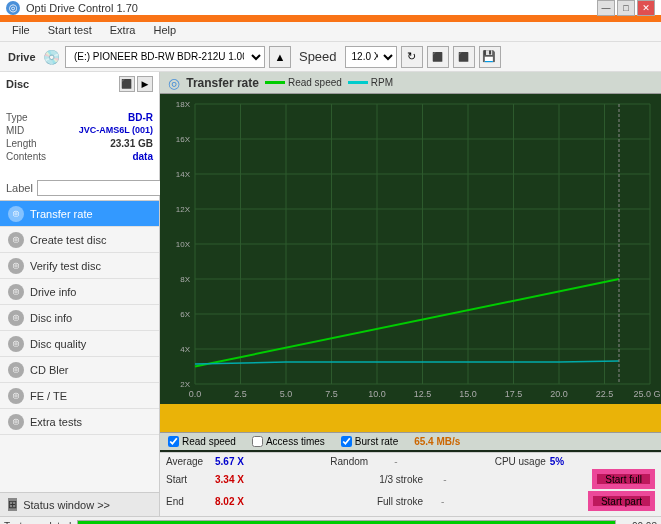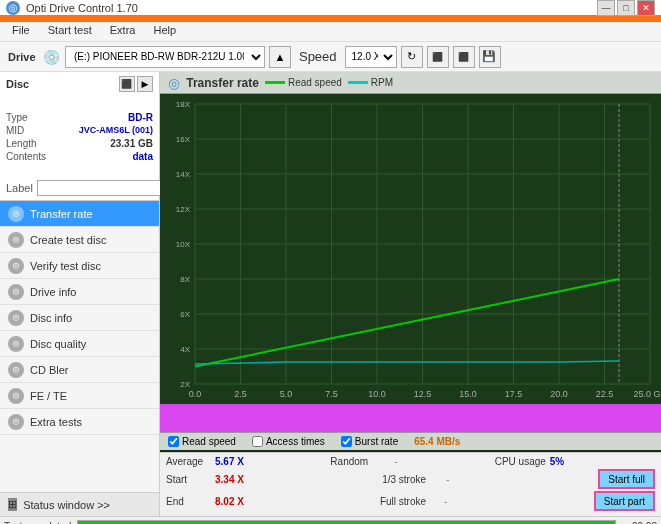--- a/index.html
+++ b/index.html
@@ -273,7 +273,7 @@
     .chart-wrapper {
       flex: 1;
       position: relative;
-      background: #d946ef;
+      background: #eab308;
       overflow: hidden;
     }
     .chart-svg {

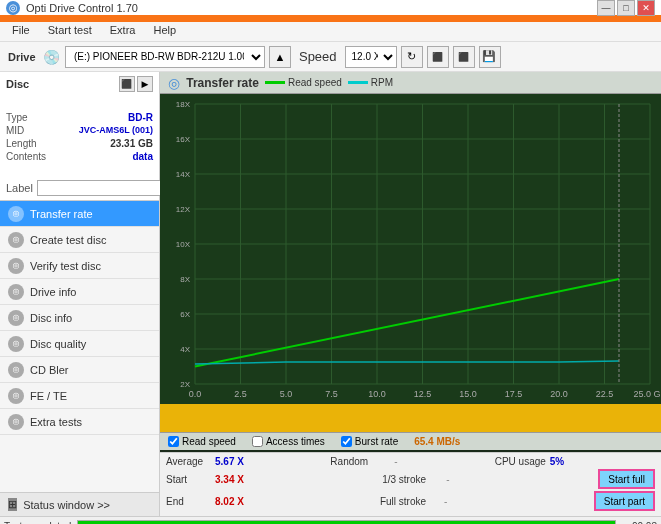--- a/index.html
+++ b/index.html
@@ -292,7 +292,6 @@
       align-items: center;
       margin-bottom: 2px;
       gap: 4px;
-      justify-content: flex-end;
     }
     .info-col {
       display: flex;

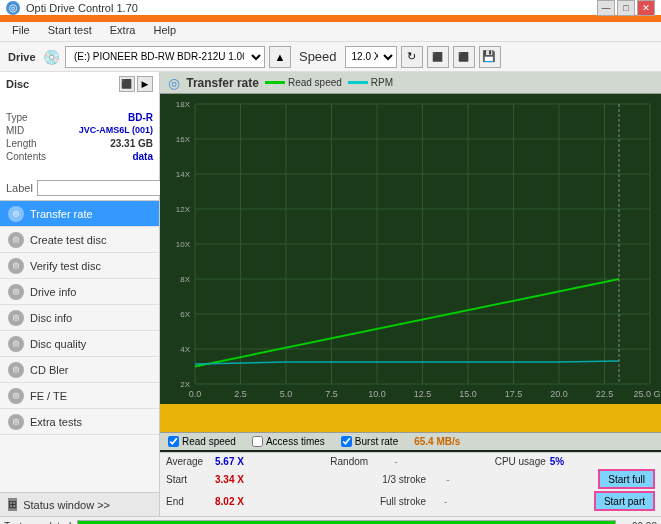--- a/index.html
+++ b/index.html
@@ -333,8 +333,8 @@
     .start-btn {
       height: 20px;
       padding: 0 8px;
-      background: #7dd3fc;
-      border: 2px solid #ec4899;
+      background: #be185d;
+      border: 5px solid #ec4899;
       font-size: 10px;
       cursor: pointer;
       margin-left: auto;

